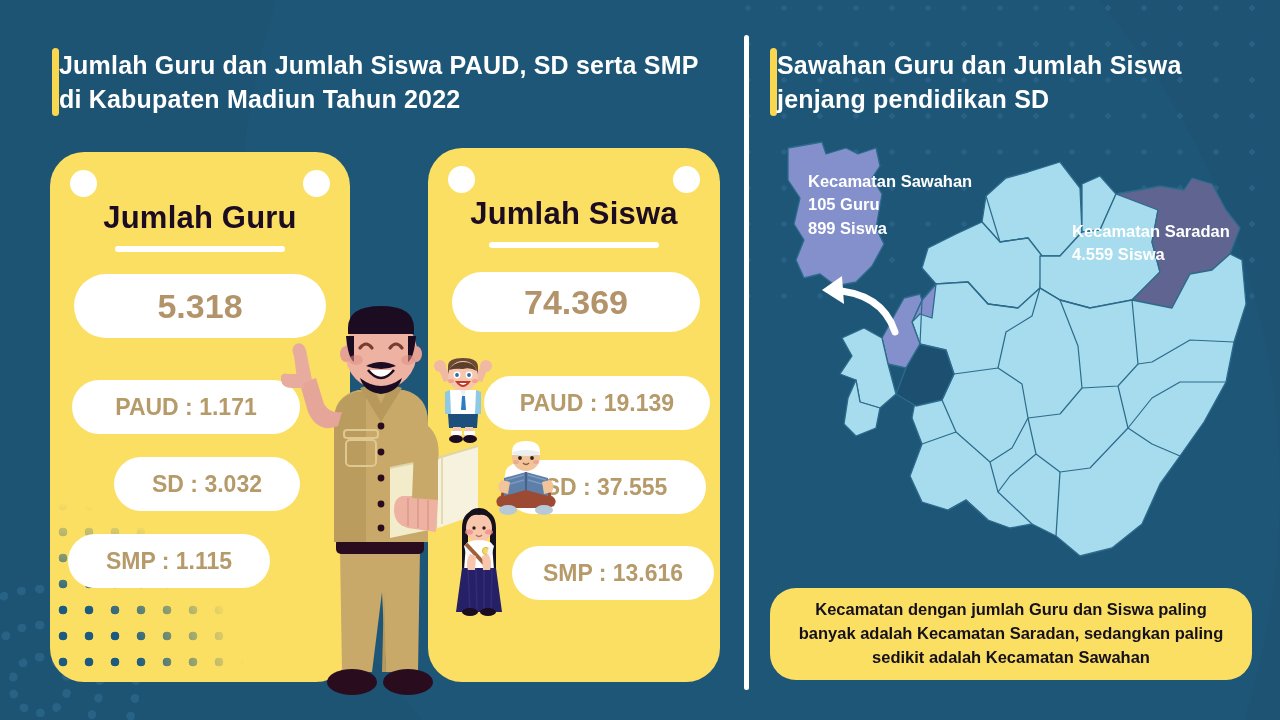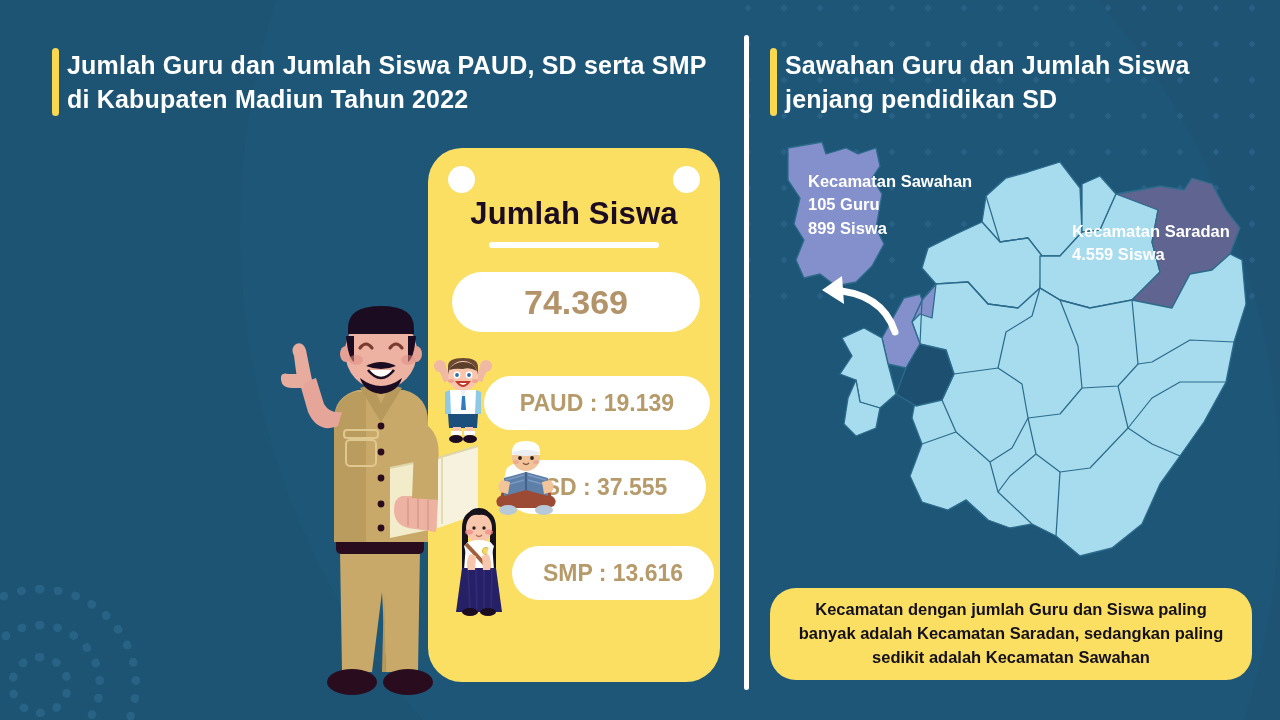--- a/index.html
+++ b/index.html
@@ -55,7 +55,7 @@
   .bg-rings span:nth-child(3){ left:98px; top:98px; width:64px;  height:64px;  }
 
   
-  .title-block { position: absolute; display: flex; gap: 8px; align-items: flex-start; }
+  .title-block { position: absolute; display: flex; gap: 0; align-items: flex-start; }
   .title-bar {
     width: 7px; border-radius: 4px; background: #f9d84f; flex: 0 0 auto;
   }

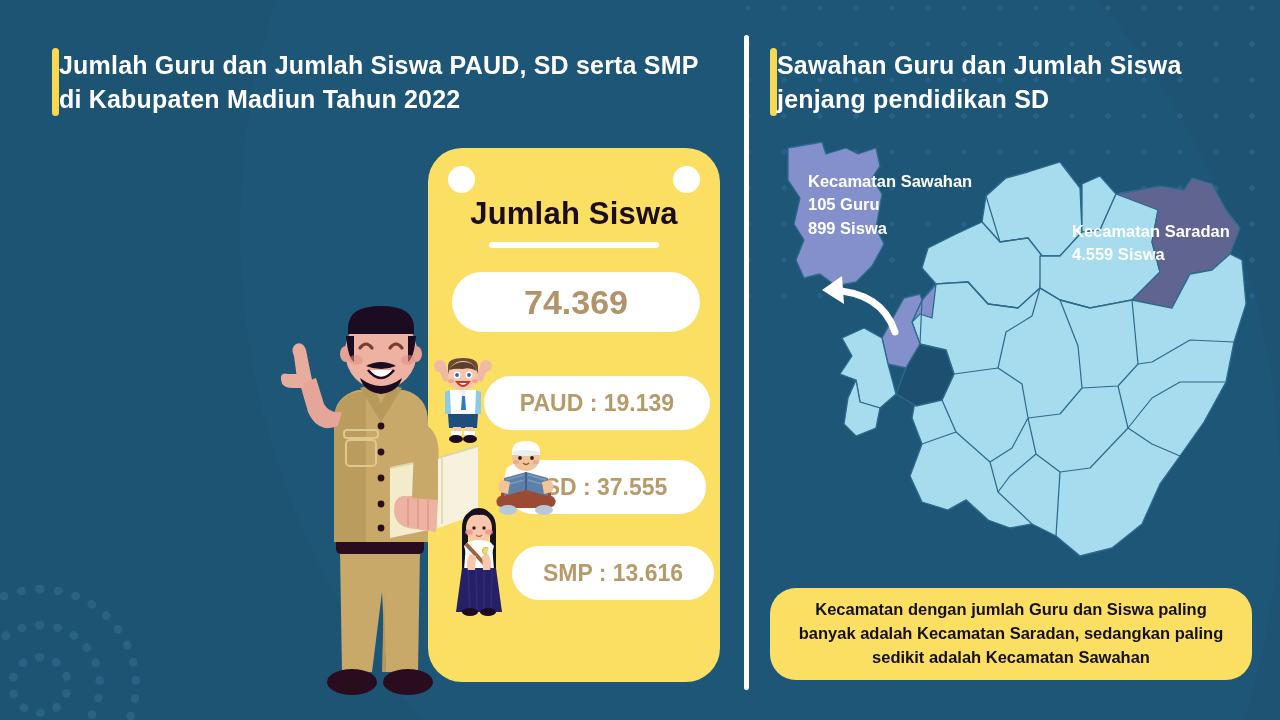--- a/index.html
+++ b/index.html
@@ -201,6 +201,17 @@
 
   <div class="divider"></div>
 
+  <div class="card" id="card-guru">
+    <div class="card-dots"></div>
+    <div class="punch l"></div>
+    <div class="punch r"></div>
+    <div class="card-title">Jumlah Guru</div>
+    <div class="card-rule"></div>
+    <div class="pill big" id="guru-total">5.318</div>
+    <div class="pill small" id="guru-paud">PAUD : 1.171</div>
+    <div class="pill small" id="guru-sd">SD : 3.032</div>
+    <div class="pill small" id="guru-smp">SMP : 1.115</div>
+  </div>
 
   <div class="card" id="card-siswa">
     <div class="punch l"></div>

